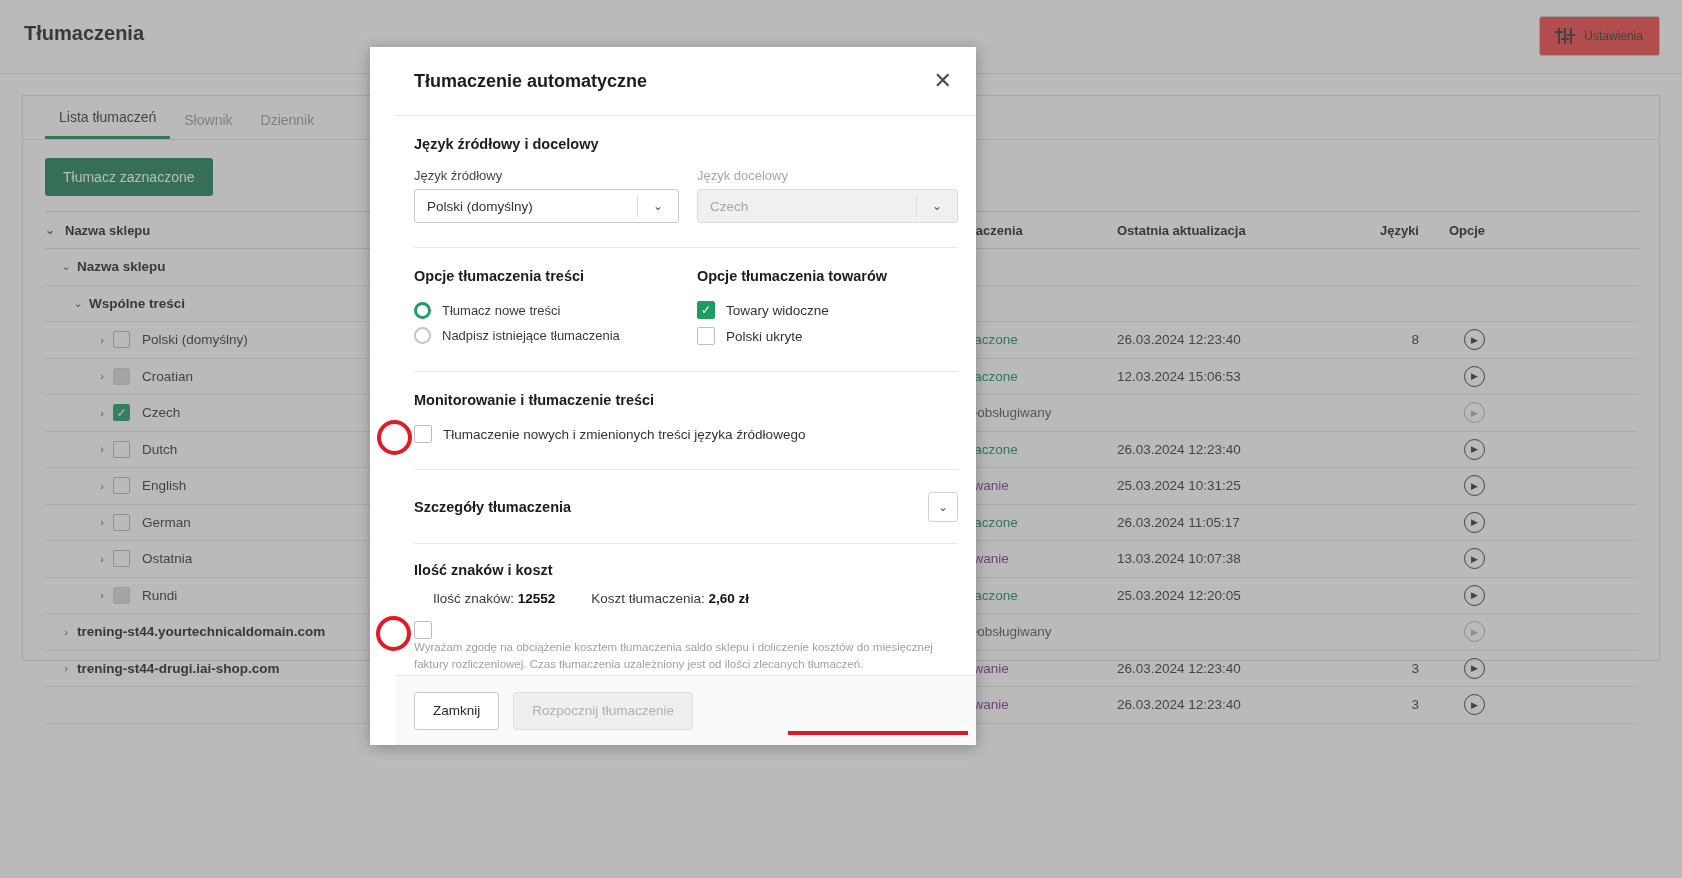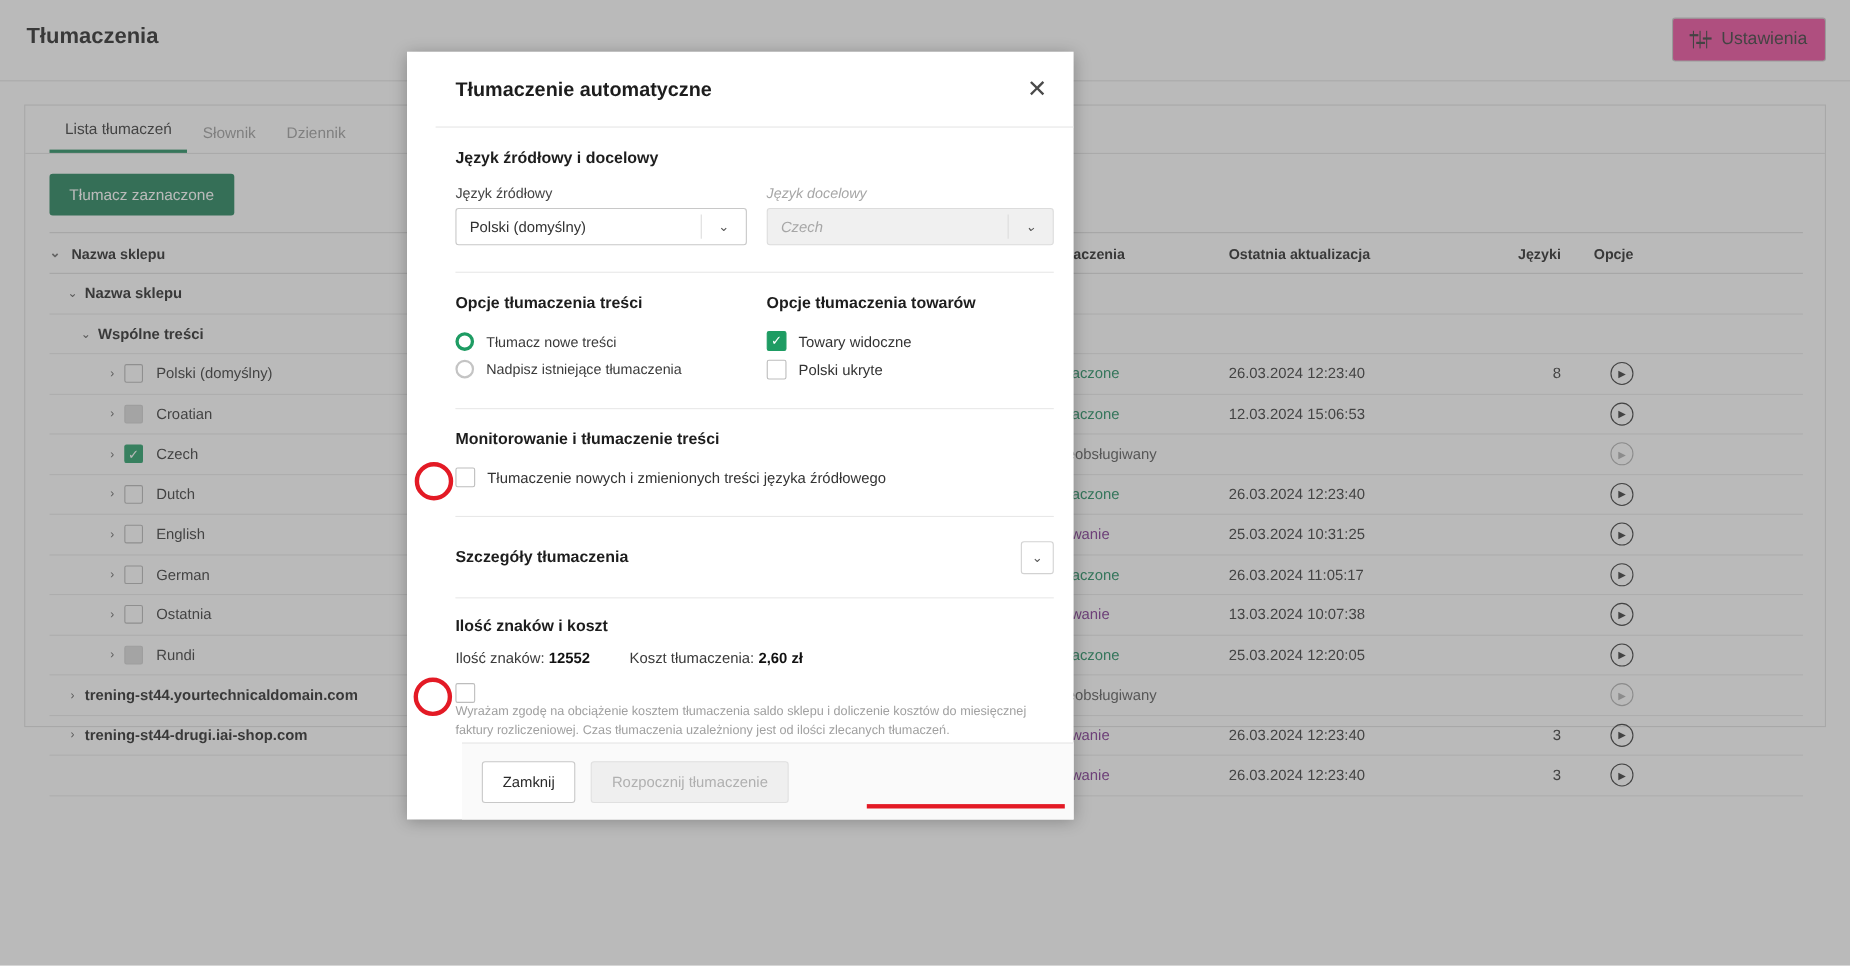--- a/index.html
+++ b/index.html
@@ -27,8 +27,8 @@
     position: absolute; right: 22px; top: 16px;
     height: 40px; padding: 0 16px;
     display: flex; align-items: center; gap: 10px;
-    border: 1px solid #c9c9c9; border-radius: 3px; background: #ec4899;
-    font-size: 16px; color: #333; cursor: pointer;
+    border: 1px solid #c9c9c9; border-radius: 3px; background: #ef4444;
+    font-size: 12px; color: #333; cursor: pointer;
   }
   .slider-icon { display: inline-block; width: 18px; height: 16px; position: relative; }
   .slider-icon i {

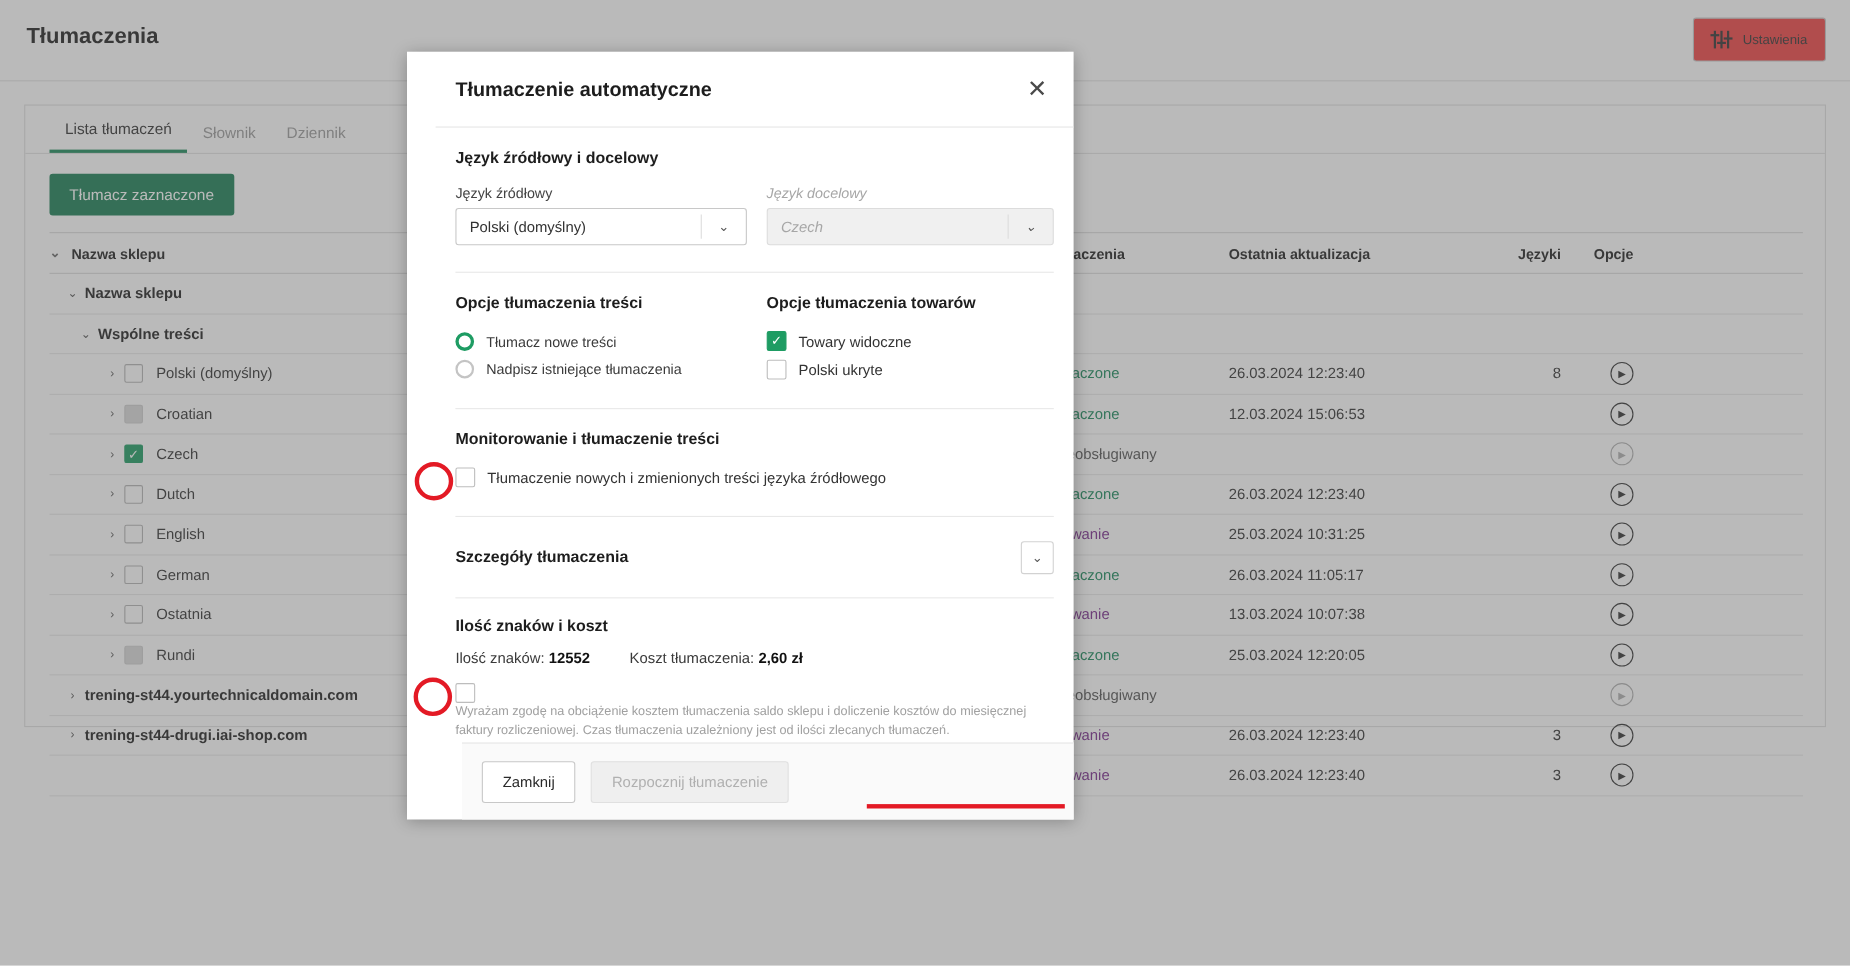--- a/index.html
+++ b/index.html
@@ -533,7 +533,7 @@
               <span class="car">⌄</span>
             </div>
           </div>
-          <div style="width:275px;font-style:italic;">
+          <div style="width:275px;">
             <div class="field-label dim">Język docelowy</div>
             <div class="select disabled">
               <span class="val">Czech</span>

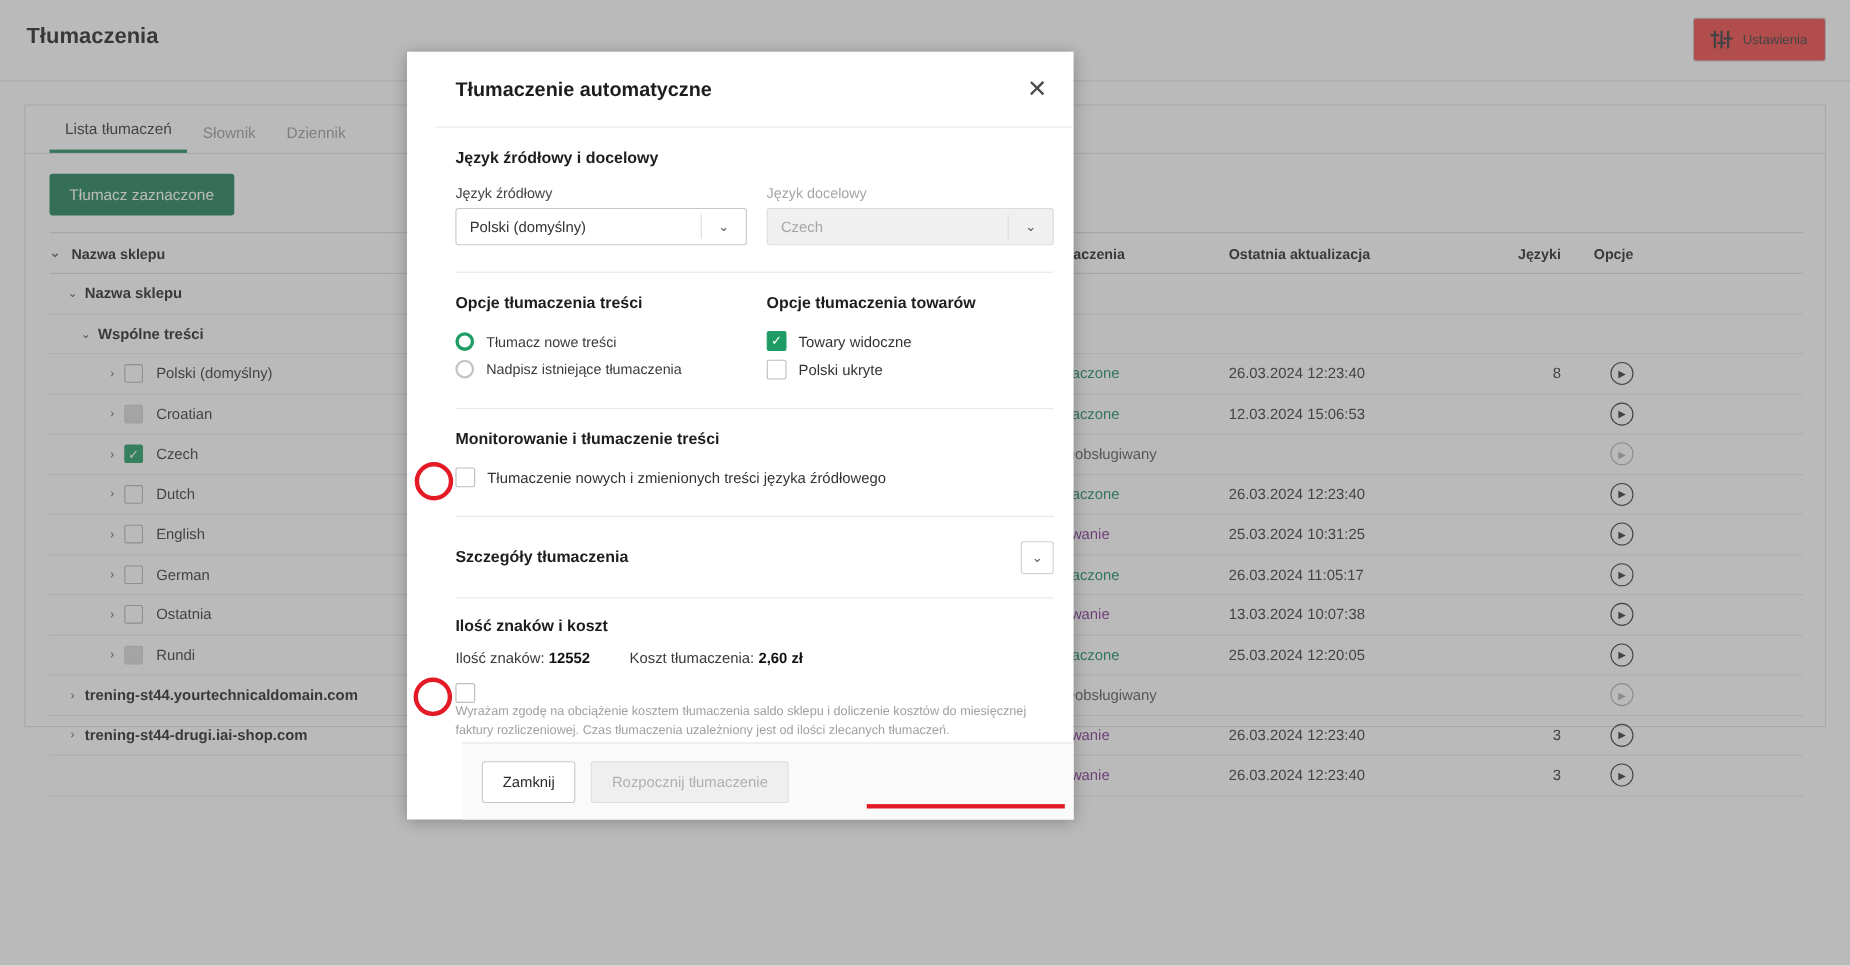--- a/index.html
+++ b/index.html
@@ -175,7 +175,7 @@
     background: #fff; display: flex; align-items: center; justify-content: center;
     color: #555; font-size: 12px; cursor: pointer;
   }
-  .cost-line { font-size: 13.5px; color: #3a3a3a; display: flex; gap: 36px; }
+  .cost-line { font-size: 13.5px; color: #3a3a3a; display: flex; gap: 36px; margin-left: 19px; }
   .cost-line b { color: #111; }
   .consent { display: flex; align-items: flex-start; flex-direction: column; }
   .consent-txt { font-size: 11.5px; color: #a0a0a0; line-height: 1.45; max-width: 556px; }

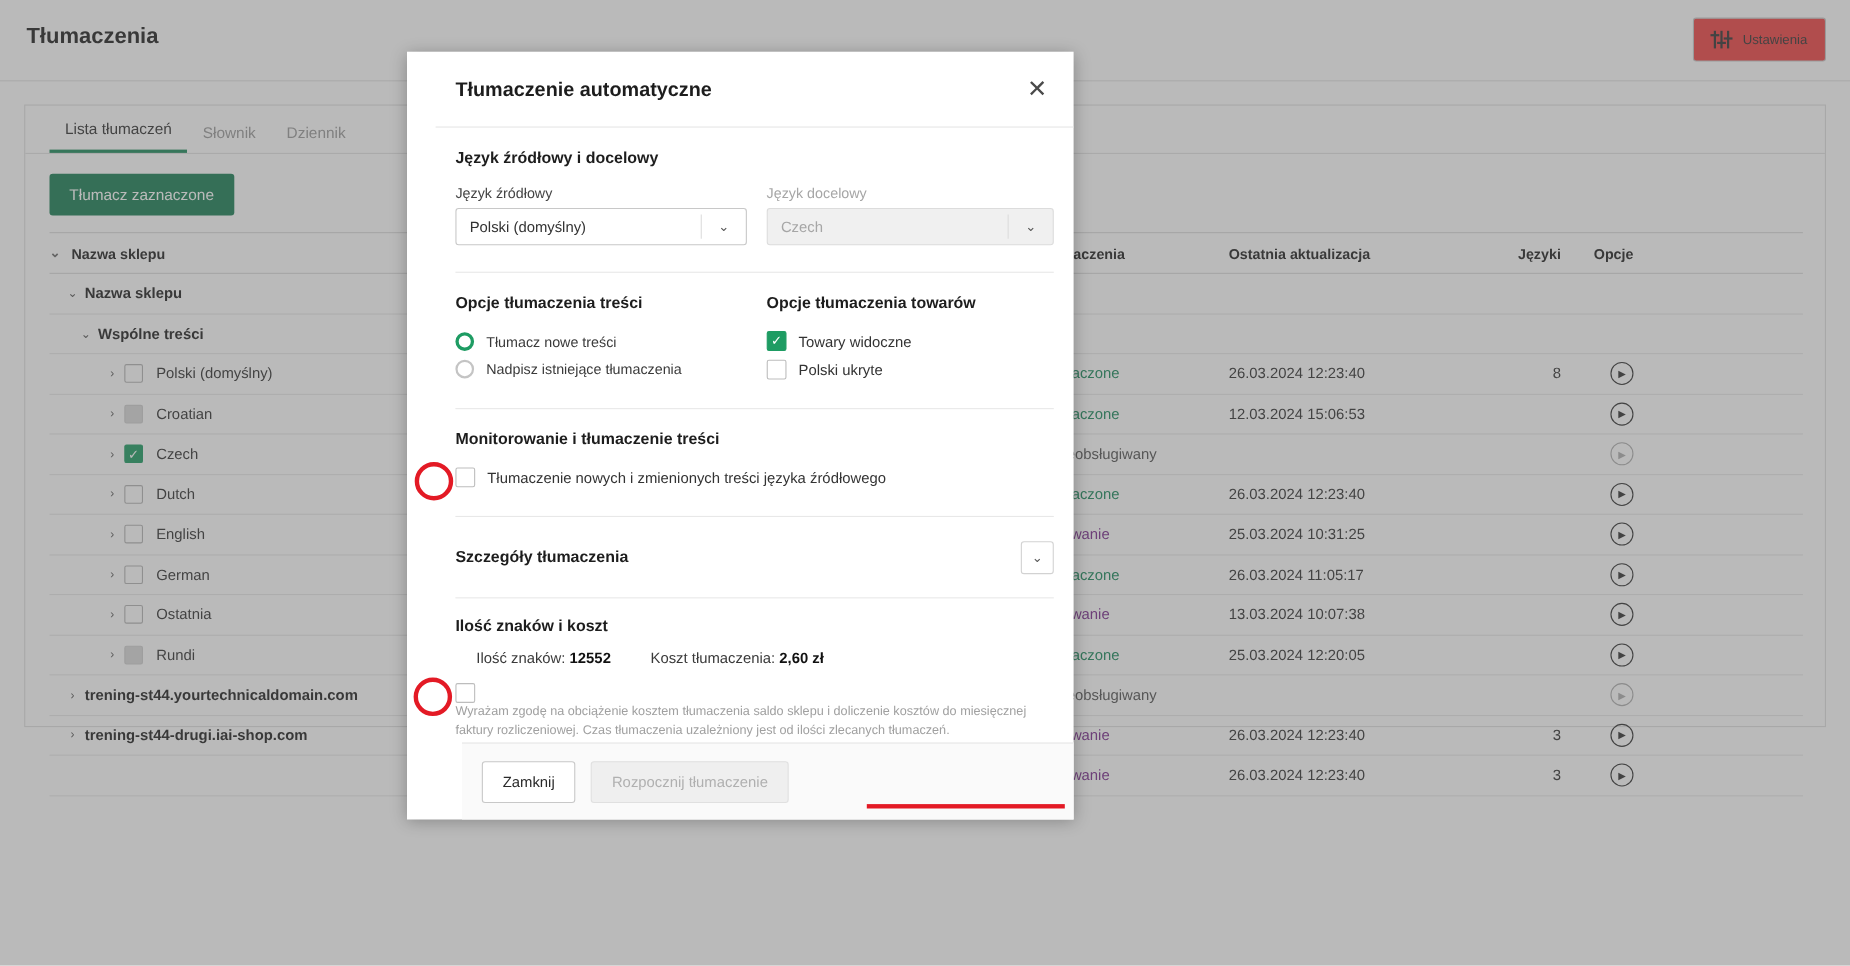--- a/index.html
+++ b/index.html
@@ -184,7 +184,6 @@
     height: 70px; flex: none; border-top: 1px solid #e6e6e6;
     background: #fafafa; display: flex; align-items: center; padding: 0 18px;
     position: relative;
-    margin-left: 24px;
   }
   .btn {
     height: 38px; padding: 0 18px; border: 1px solid #c8c8c8; border-radius: 3px;

